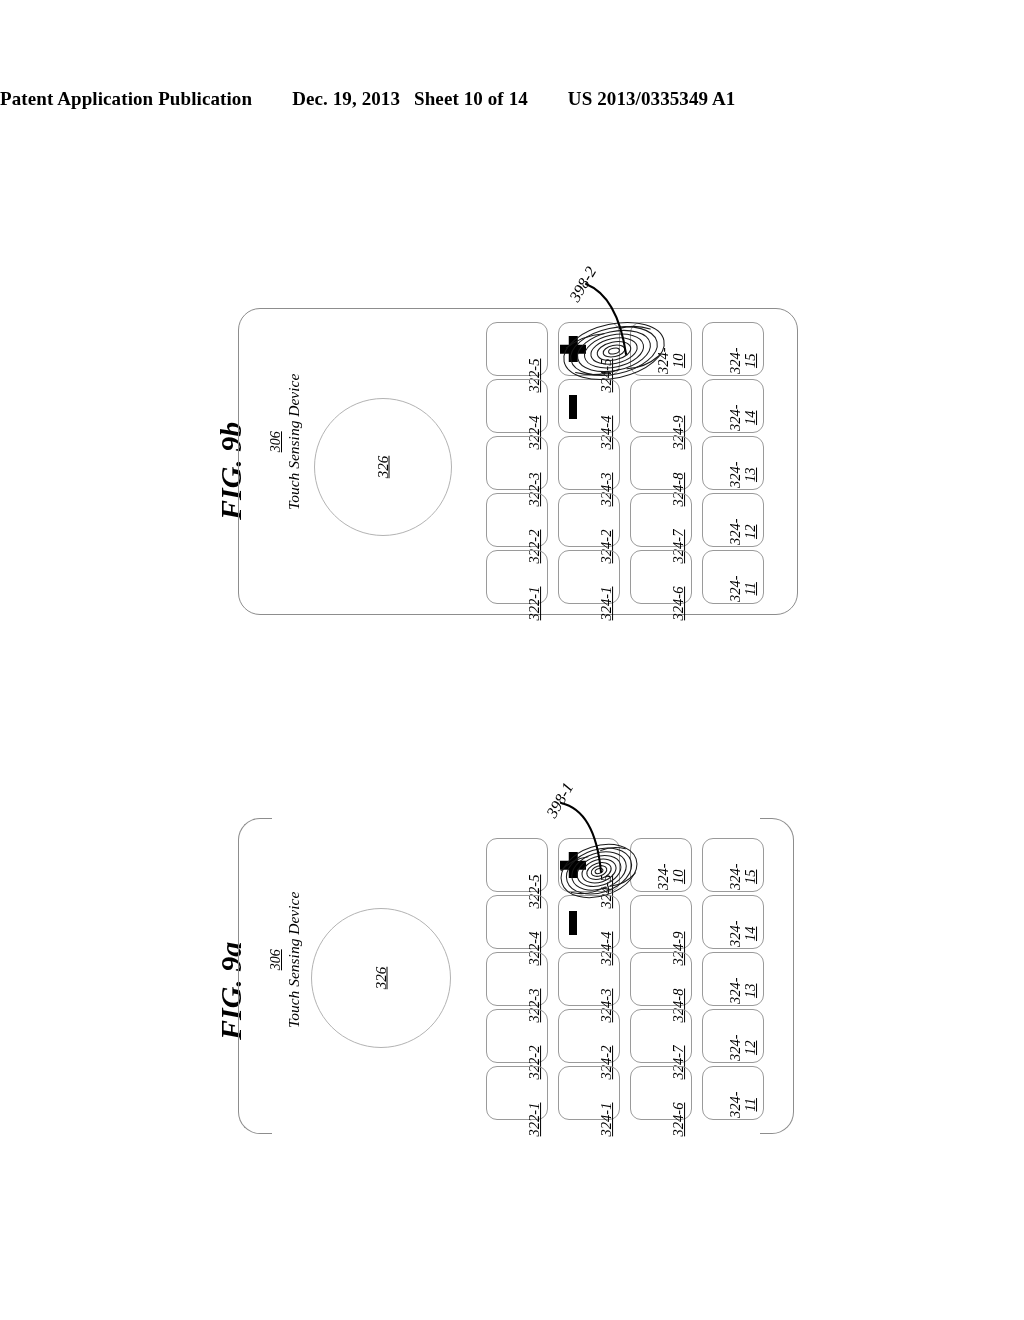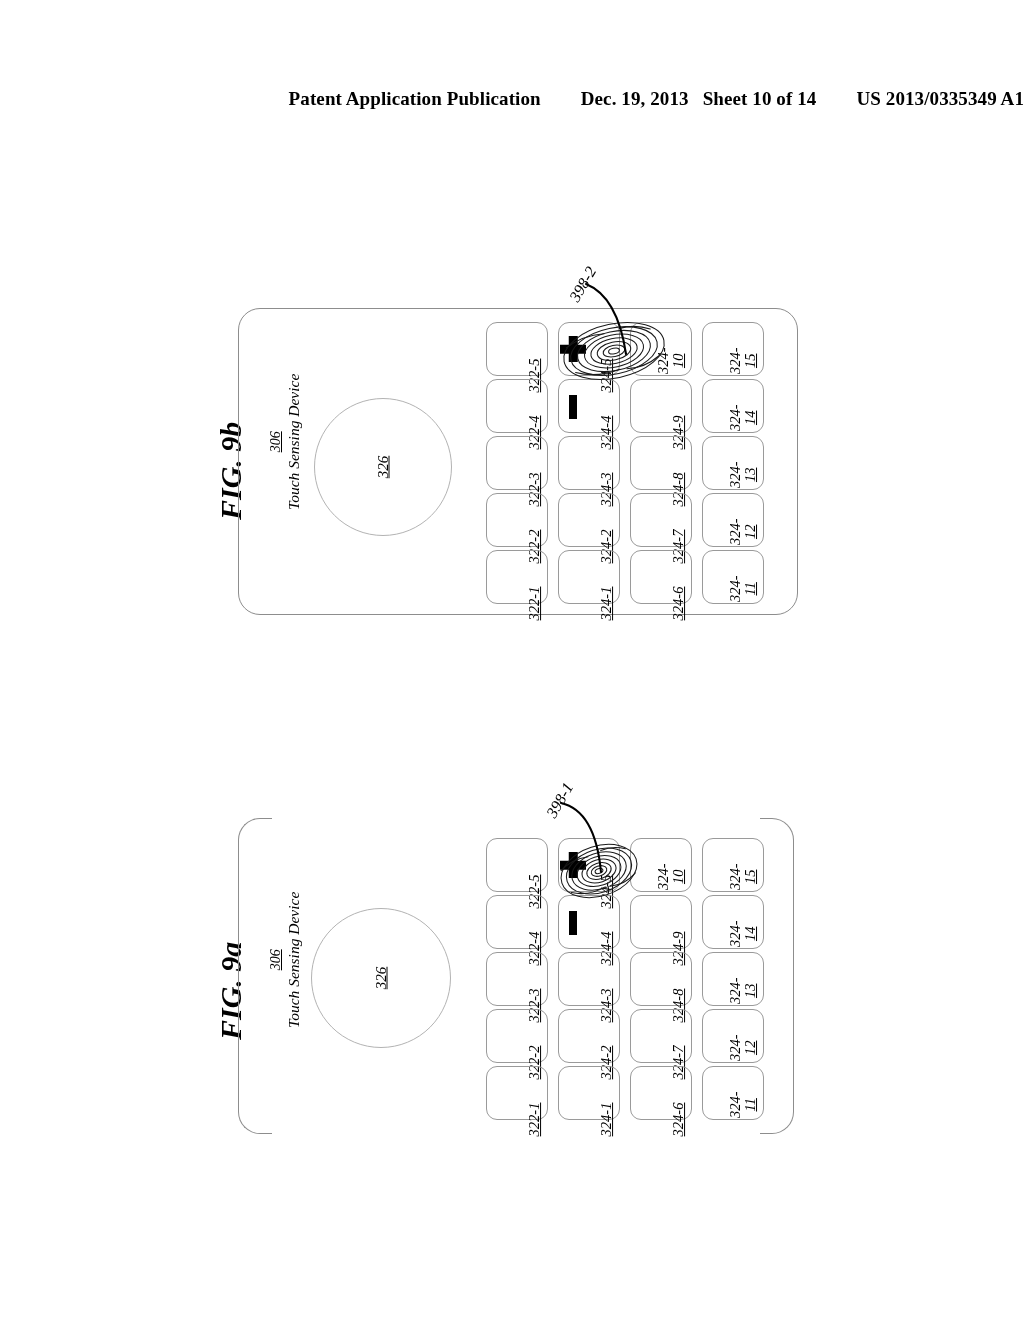--- a/index.html
+++ b/index.html
@@ -21,7 +21,7 @@
     top: 88px;
     left: 0;
     width: 1024px;
-    text-align: right;
+    text-align: left;
     font-family: "Liberation Serif", serif;
     font-weight: bold;
     font-size: 19px;

